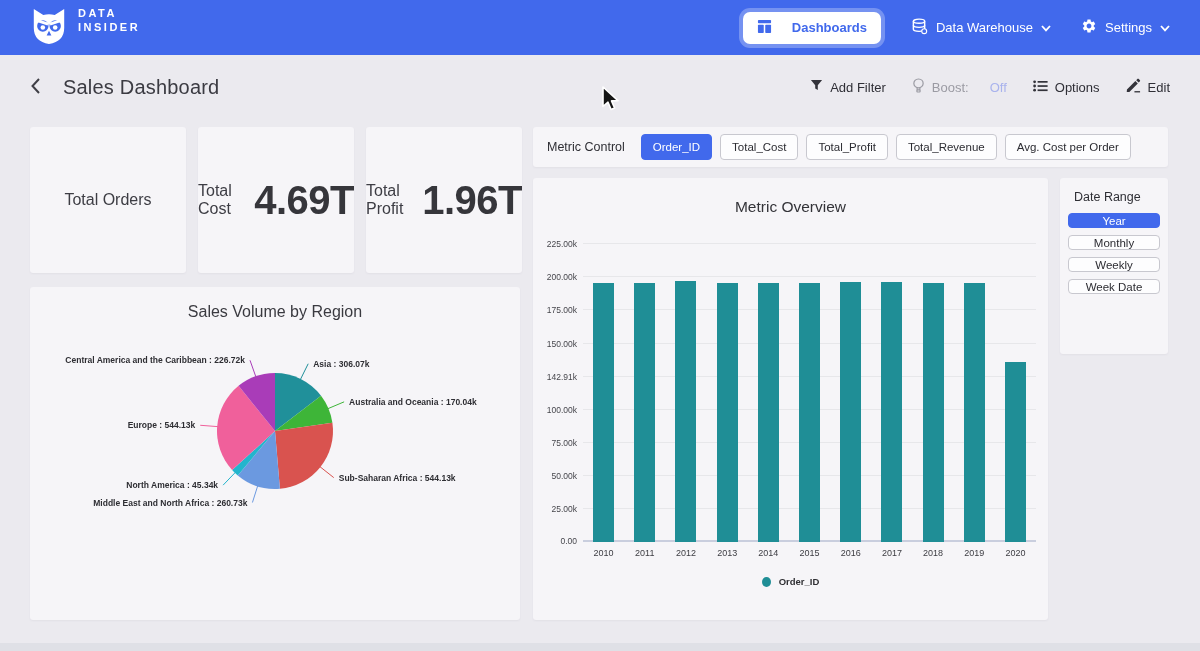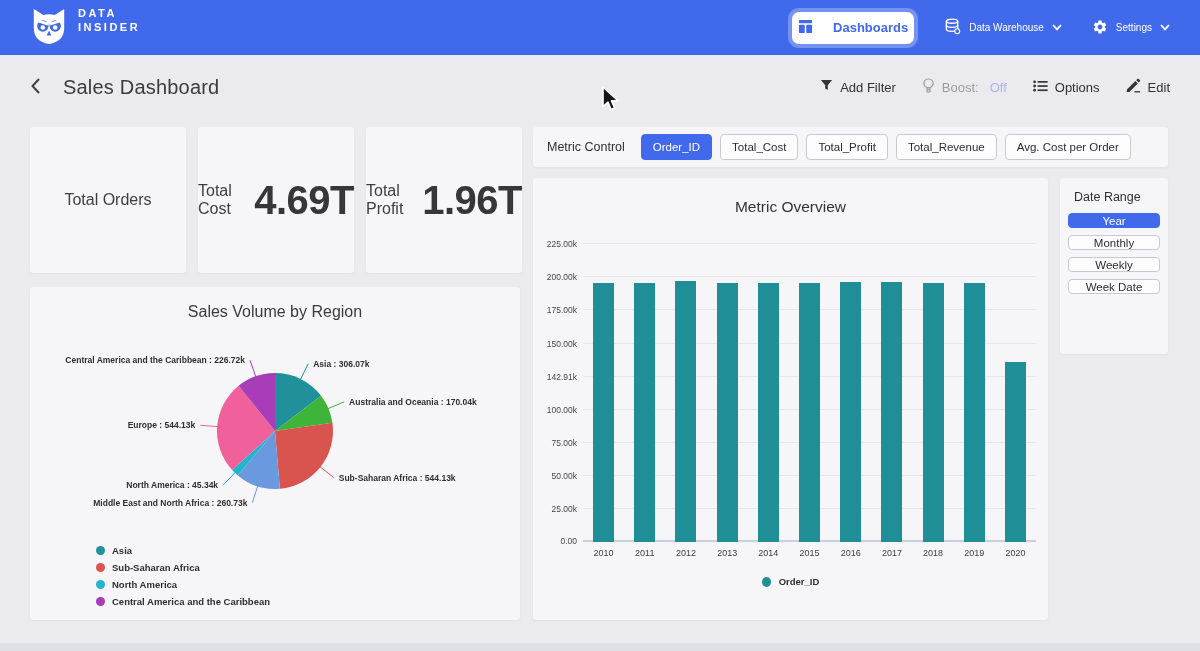--- a/index.html
+++ b/index.html
@@ -13,7 +13,7 @@
   .logo-text { color:#fff; font-weight:bold; font-size:11px; letter-spacing:2.5px; line-height:14px; }
   .topnav { display:flex; align-items:center; gap:30px; }
   .nav-pill { display:flex; align-items:center; gap:20px; background:#fff; color:#4169ec;
-              font-size:13px; font-weight:bold; padding:7px 6px; border-radius:7px;
+              font-size:13px; font-weight:bold; padding:7px 14px; border-radius:7px;
               box-shadow:0 0 0 4px rgba(255,255,255,0.28); cursor:pointer; }
   .nav-item { display:flex; align-items:center; gap:8px; color:#fff; font-size:10px; cursor:pointer; }
 

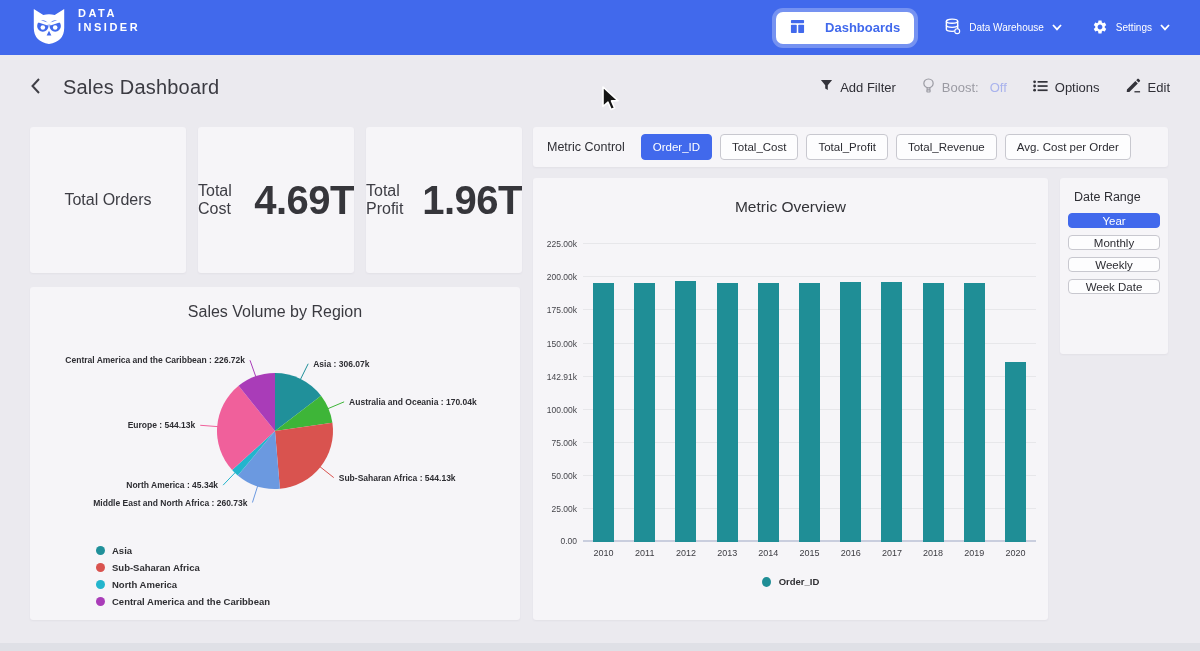--- a/index.html
+++ b/index.html
@@ -15,7 +15,7 @@
   .nav-pill { display:flex; align-items:center; gap:20px; background:#fff; color:#4169ec;
               font-size:13px; font-weight:bold; padding:7px 14px; border-radius:7px;
               box-shadow:0 0 0 4px rgba(255,255,255,0.28); cursor:pointer; }
-  .nav-item { display:flex; align-items:center; gap:8px; color:#fff; font-size:10px; cursor:pointer; }
+  .nav-item { display:flex; align-items:center; gap:8px; color:#fff; font-size:13px; cursor:pointer; }
 
   
   .page-header { position:absolute; left:0; top:55px; width:1200px; height:64px;

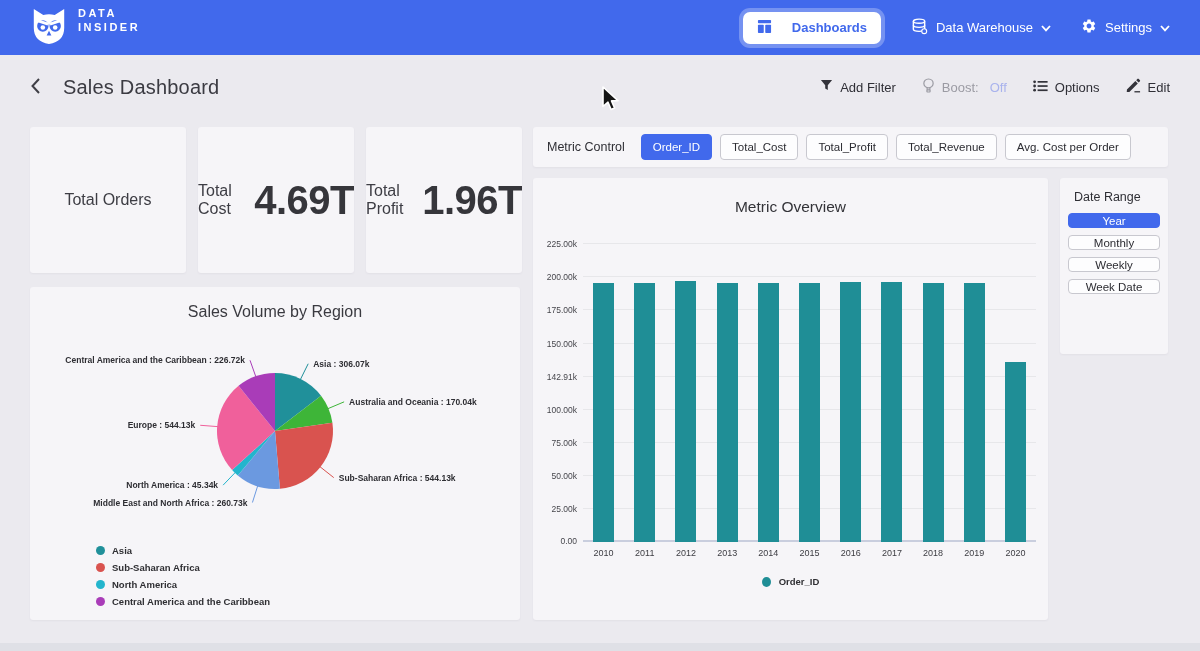--- a/index.html
+++ b/index.html
@@ -25,7 +25,7 @@
   .header-actions { margin-left:auto; display:flex; align-items:center; gap:26px; }
   .action { display:flex; align-items:center; gap:7px; font-size:13px; color:#2f2f36; cursor:pointer; }
   .boost .boost-label { color:#9b9ba3; }
-  .boost .boost-value { color:#a9b3ed; margin-left:4px; }
+  .boost .boost-value { color:#a9b3ed; margin-left:14px; }
 
   
   .card, .panel { background:#f6f5f8; border-radius:3px; box-shadow:0 1px 2px rgba(60,60,80,0.05); position:absolute; }

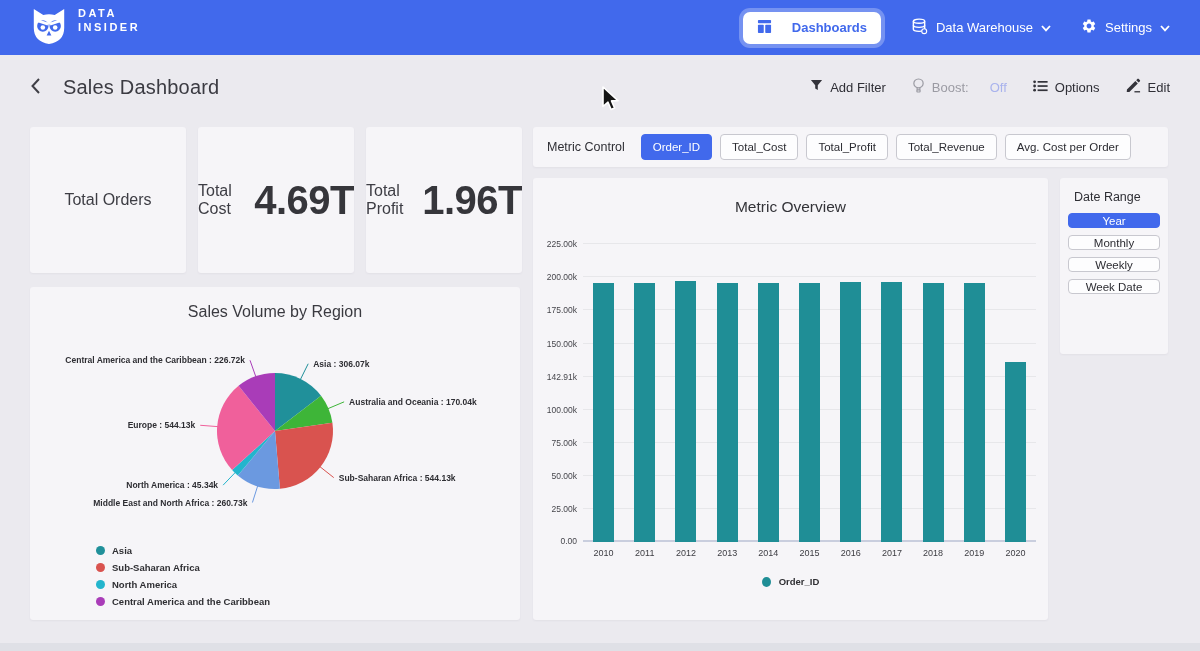--- a/index.html
+++ b/index.html
@@ -235,24 +235,6 @@
       <text x="215.01451539434566" y="40.284191590418686" text-anchor="end" class="pie-callout">Central America and the Caribbean : 226.72k</text>
     </svg>
   <div class="pie-legend" id="pieLegend">
-      <div class="legend-col">
-        <div class="legend-item">
-          <span class="legend-dot" style="background: rgb(32, 144, 154);"></span>
-          <span>Asia</span>
-        </div>
-        <div class="legend-item">
-          <span class="legend-dot" style="background: rgb(217, 83, 79);"></span>
-          <span>Sub-Saharan Africa</span>
-        </div>
-        <div class="legend-item">
-          <span class="legend-dot" style="background: rgb(35, 181, 205);"></span>
-          <span>North America</span>
-        </div>
-        <div class="legend-item">
-          <span class="legend-dot" style="background: rgb(169, 60, 184);"></span>
-          <span>Central America and the Caribbean</span>
-        </div>
-      </div>
     </div>
 </section>
 

